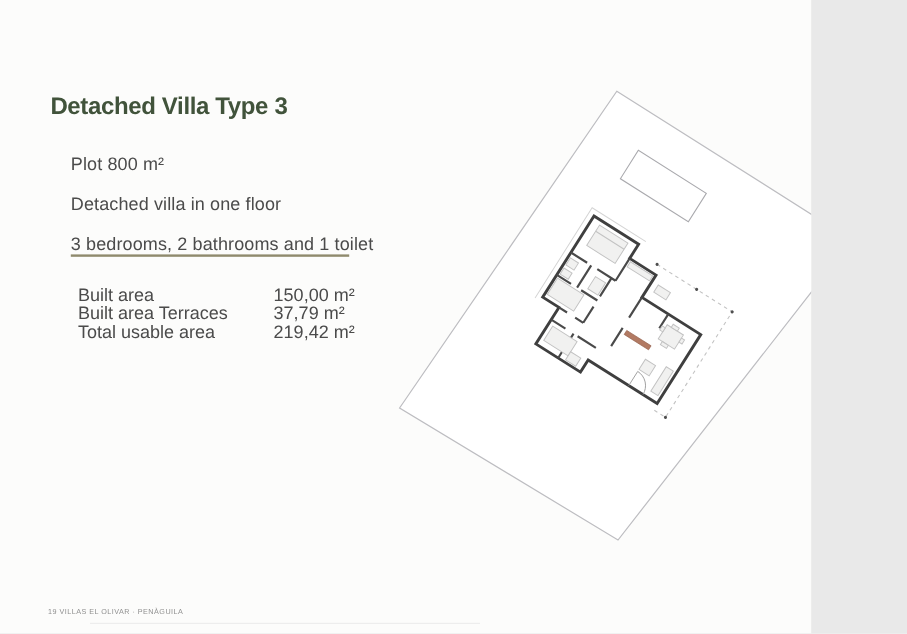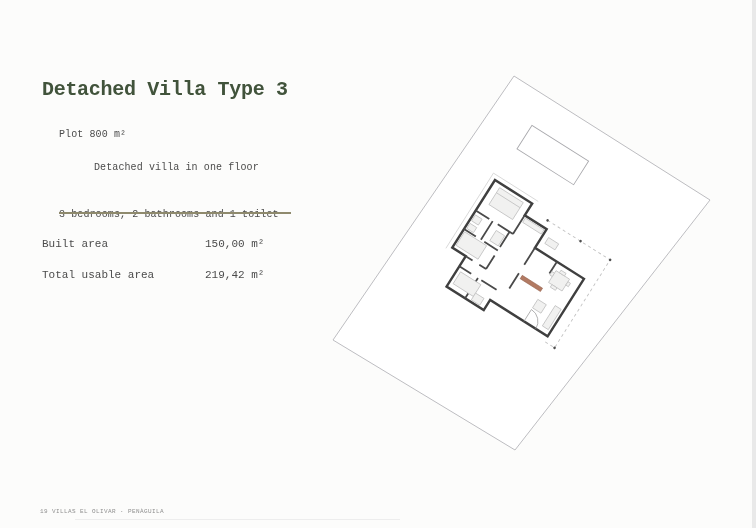--- a/index.html
+++ b/index.html
@@ -5,9 +5,9 @@
   html,body{margin:0;padding:0;background:#e9e9e9;}
   .sheet{
     position:relative;
-    width:752px;height:528px;
+    width:676px;height:528px;
     background:#fcfcfb;
-    font-family:Liberation Mono, monospace;
+    font-family:Liberation Sans, sans-serif;
     overflow:hidden;
     color:#4b4b4b;
   }

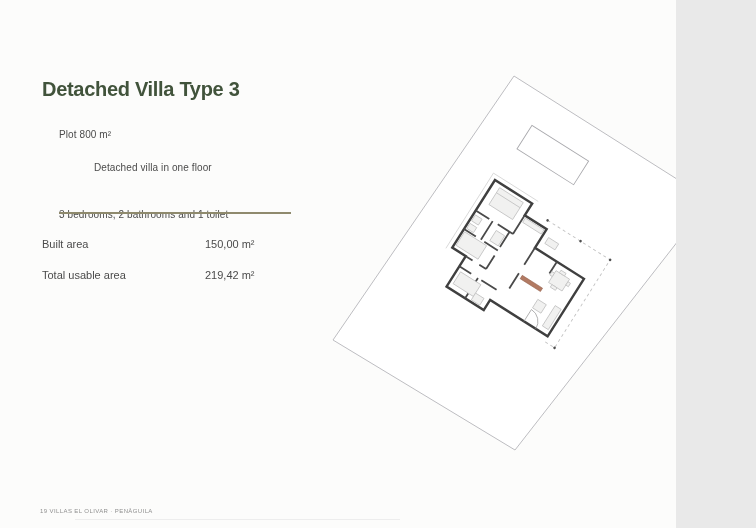--- a/index.html
+++ b/index.html
@@ -18,7 +18,7 @@
   }
   .spec{
     position:absolute;left:59px;
-    font-size:10px;color:#4b4b4b;letter-spacing:0.1px;
+    font-size:15px;color:#4b4b4b;letter-spacing:0.1px;
   }
   .spec-plot{top:129px;}
   .spec-floor{top:162px;margin-left:35px;}

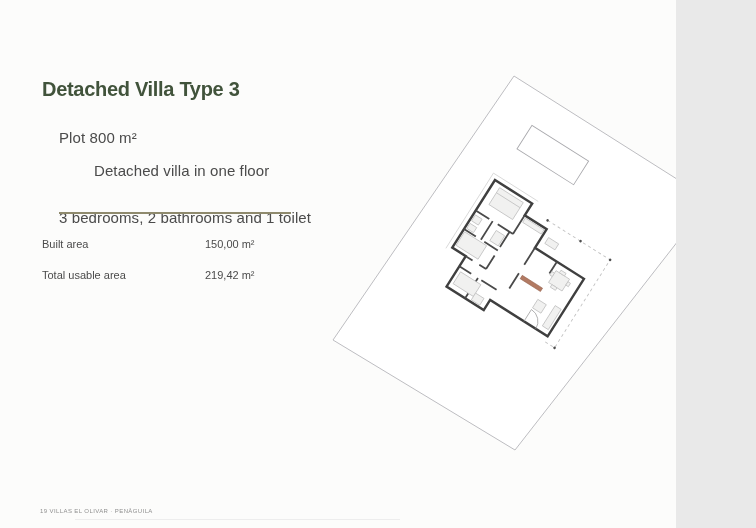--- a/index.html
+++ b/index.html
@@ -21,7 +21,7 @@
     font-size:15px;color:#4b4b4b;letter-spacing:0.1px;
   }
   .spec-plot{top:129px;}
-  .spec-floor{top:162px;margin-left:35px;}
+  .spec-floor{top:162px;}
   .spec-rooms{top:209px;}
   .divider{
     position:absolute;left:59px;top:212px;width:232px;height:2px;

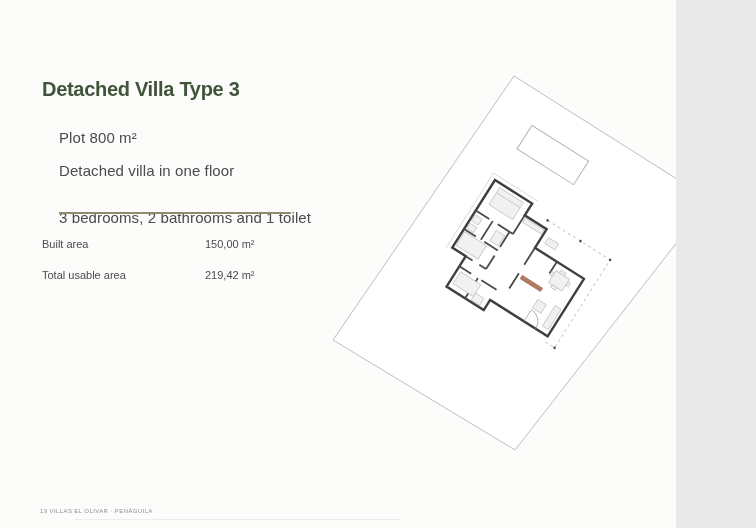--- a/index.html
+++ b/index.html
@@ -22,7 +22,7 @@
   }
   .spec-plot{top:129px;}
   .spec-floor{top:162px;}
-  .spec-rooms{top:209px;}
+  .spec-rooms{top:195px;}
   .divider{
     position:absolute;left:59px;top:212px;width:232px;height:2px;
     background:#8f8a6d;

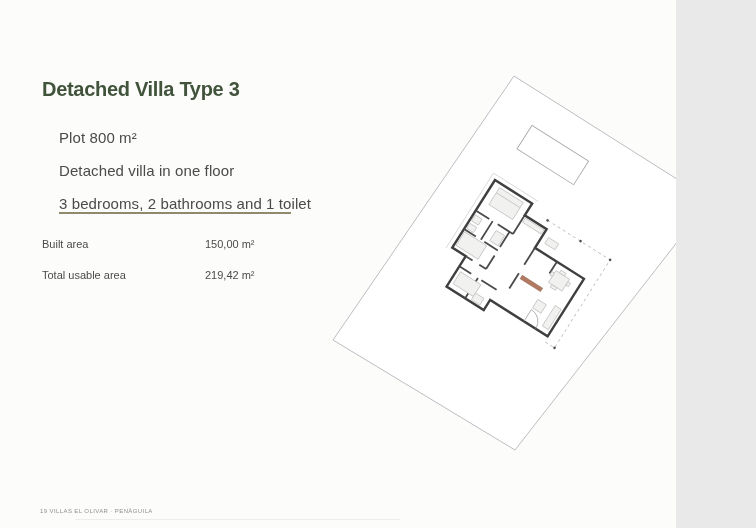--- a/index.html
+++ b/index.html
@@ -28,8 +28,8 @@
     background:#8f8a6d;
   }
   .areas{
-    position:absolute;left:42px;top:238px;width:260px;
-    font-size:11px;color:#4b4b4b;
+    position:absolute;left:65px;top:238px;width:260px;
+    font-size:15px;color:#4b4b4b;
   }
   .arow{position:relative;height:15.4px;}
   .arow .alabel{display:inline-block;}

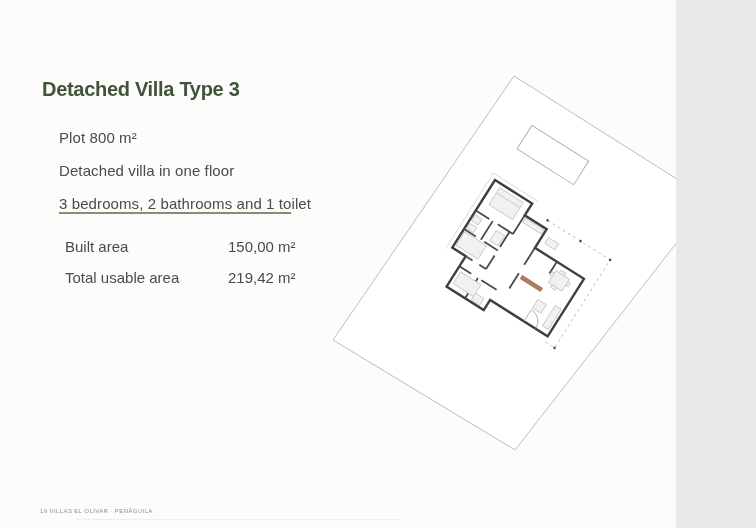--- a/index.html
+++ b/index.html
@@ -62,6 +62,10 @@
     <div class="arow">
       <span class="alabel">Built area</span>
       <span class="avalue">150,00 m²</span>
+    </div>
+    <div class="arow">
+      <span class="alabel">Built area Terraces</span>
+      <span class="avalue">37,79 m²</span>
     </div>
     <div class="arow total">
       <span class="alabel">Total usable area</span>

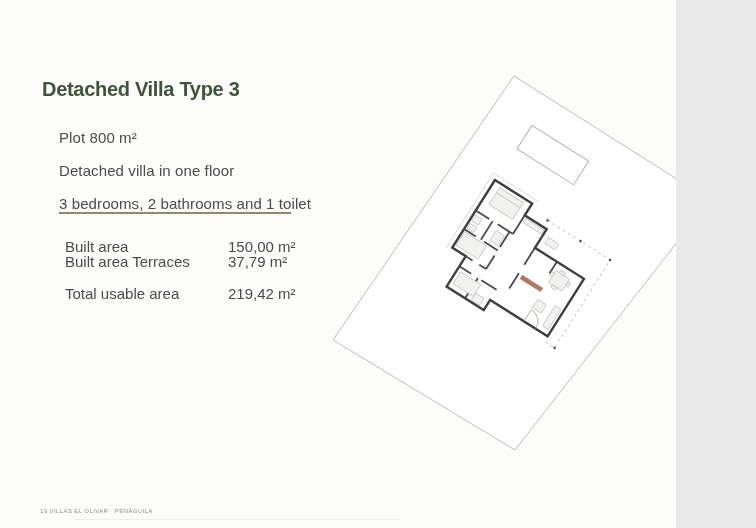--- a/index.html
+++ b/index.html
@@ -34,7 +34,7 @@
   .arow{position:relative;height:15.4px;}
   .arow .alabel{display:inline-block;}
   .arow .avalue{position:absolute;left:163px;top:0;}
-  .arow.total{margin-top:16px;}
+  .arow.total{}
   .footer{
     position:absolute;left:40px;top:508px;
     font-size:6px;letter-spacing:0.4px;color:#8f8f8f;

